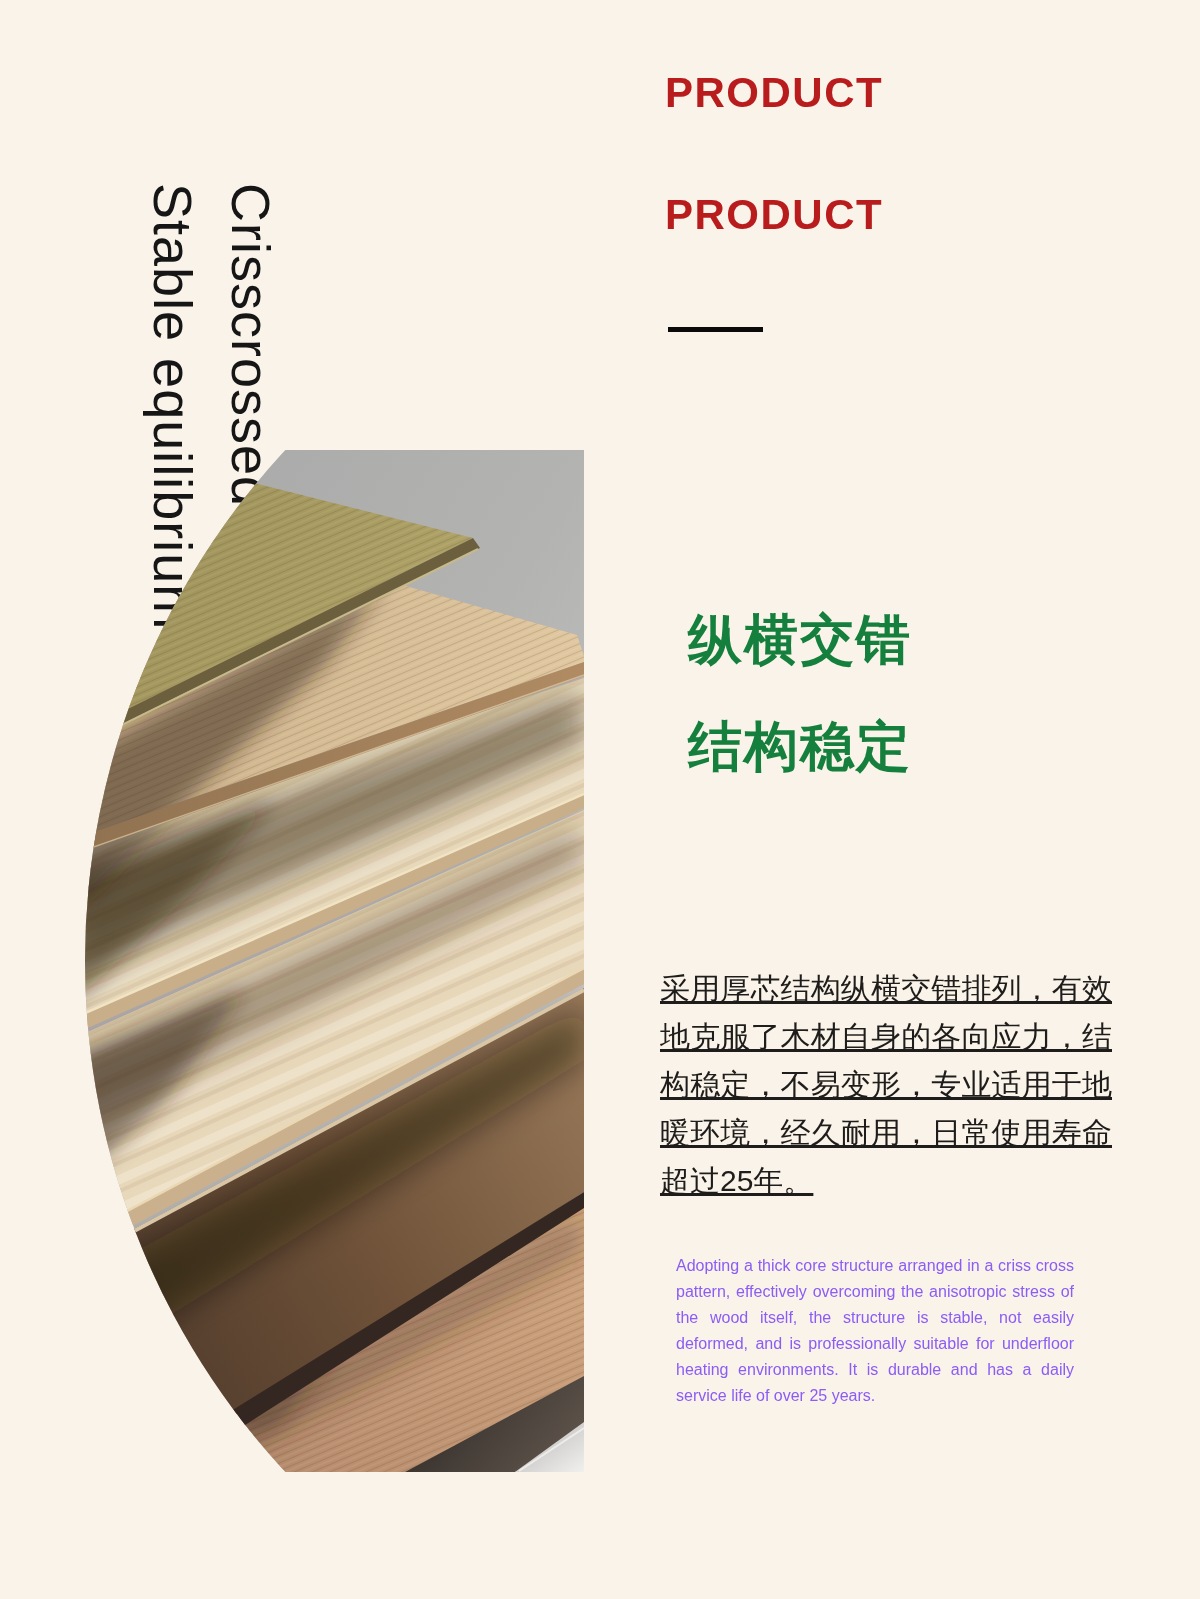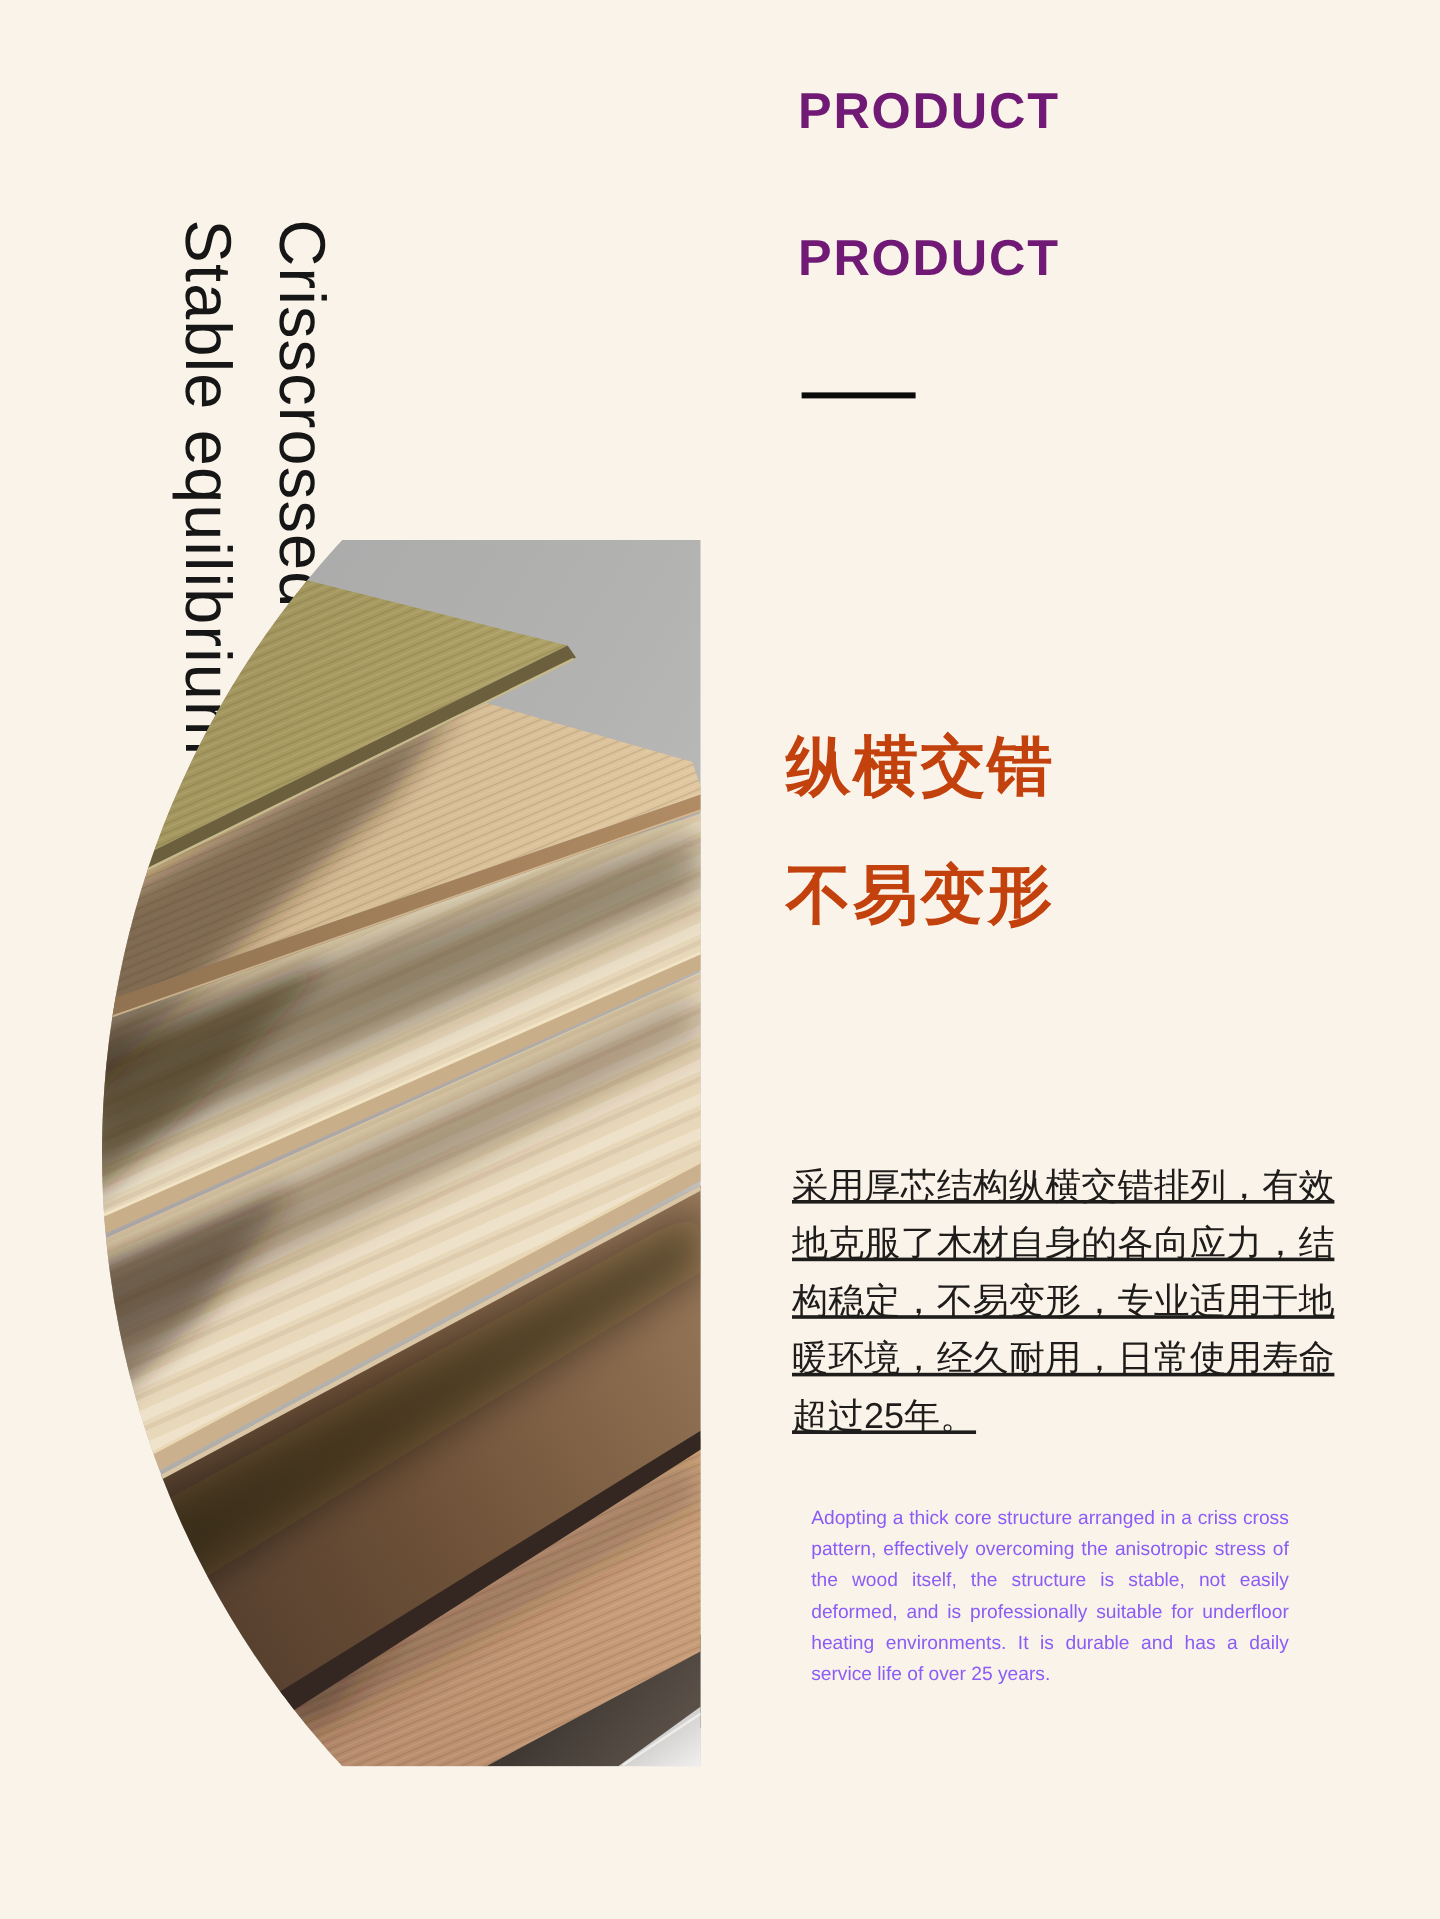--- a/index.html
+++ b/index.html
@@ -11,7 +11,7 @@
     font-family:"Liberation Sans","DejaVu Sans",sans-serif;
   }
   
-  .header{position:absolute;left:665px;top:72px;color:#701a75;}
+  .header{position:absolute;left:665px;top:72px;color:#b91c1c;}
   .header .h-line{font-size:42px;font-weight:700;letter-spacing:1.5px;line-height:42px;}
   .header .h-line.second{margin-top:80px;}
   .header-rule{position:absolute;left:668px;top:327px;width:95px;height:5px;background:#0A0A0A;}

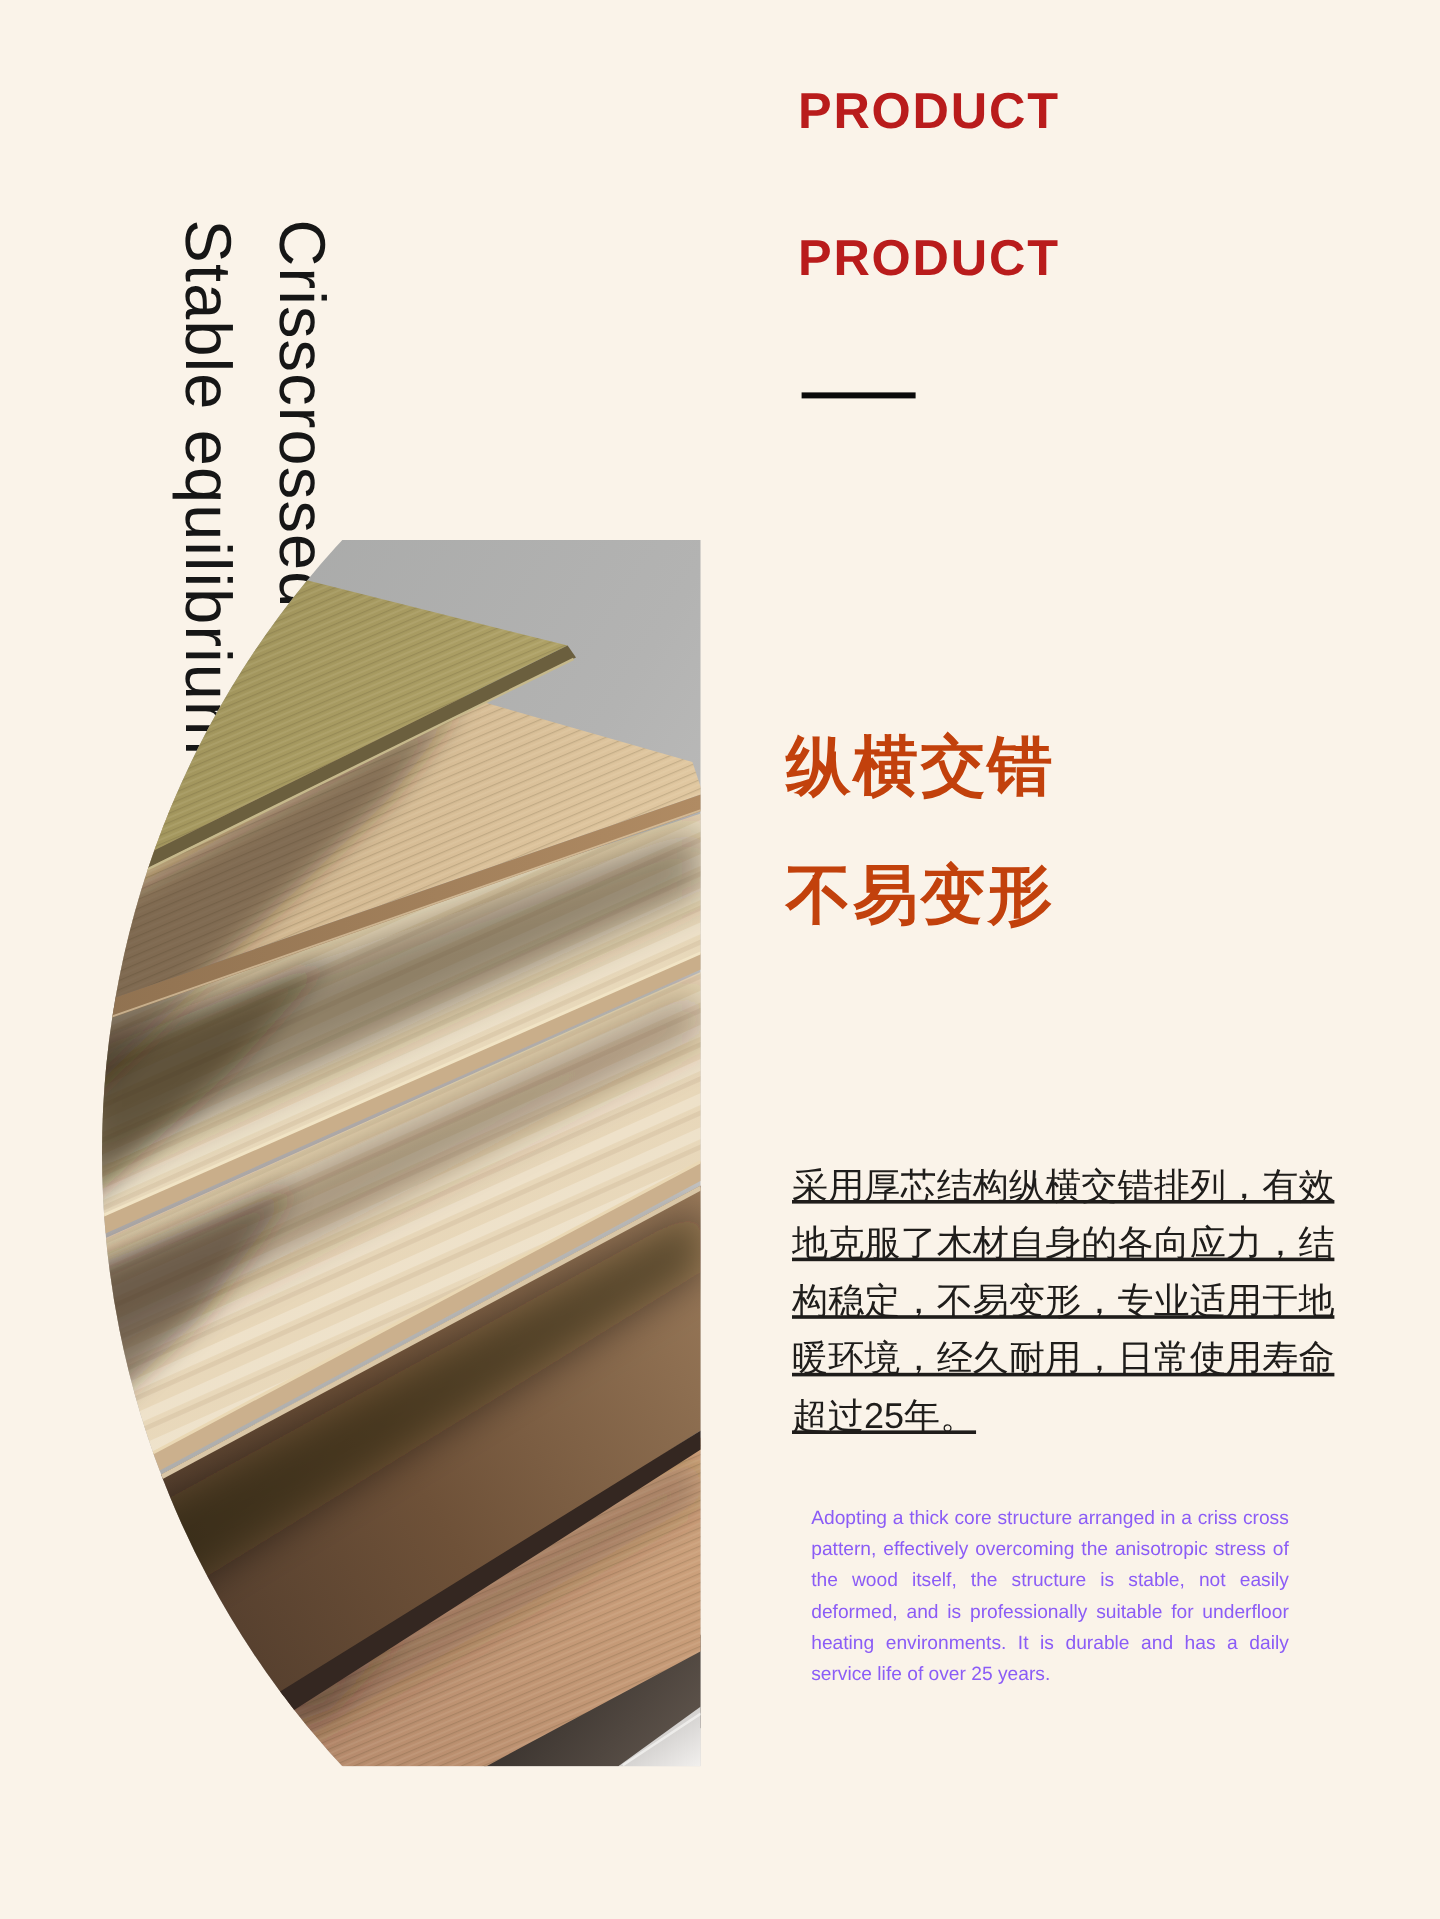--- a/index.html
+++ b/index.html
@@ -30,7 +30,7 @@
   }
   .photo svg{display:block;}
   
-  .headline{position:absolute;left:655px;top:612px;color:#c2410c;}
+  .headline{position:absolute;left:688px;top:612px;color:#15803d;}
   .headline .hl-line{font-size:54px;font-weight:900;letter-spacing:2px;line-height:54px;}
   .headline .hl-line.second{margin-top:53px;}
   

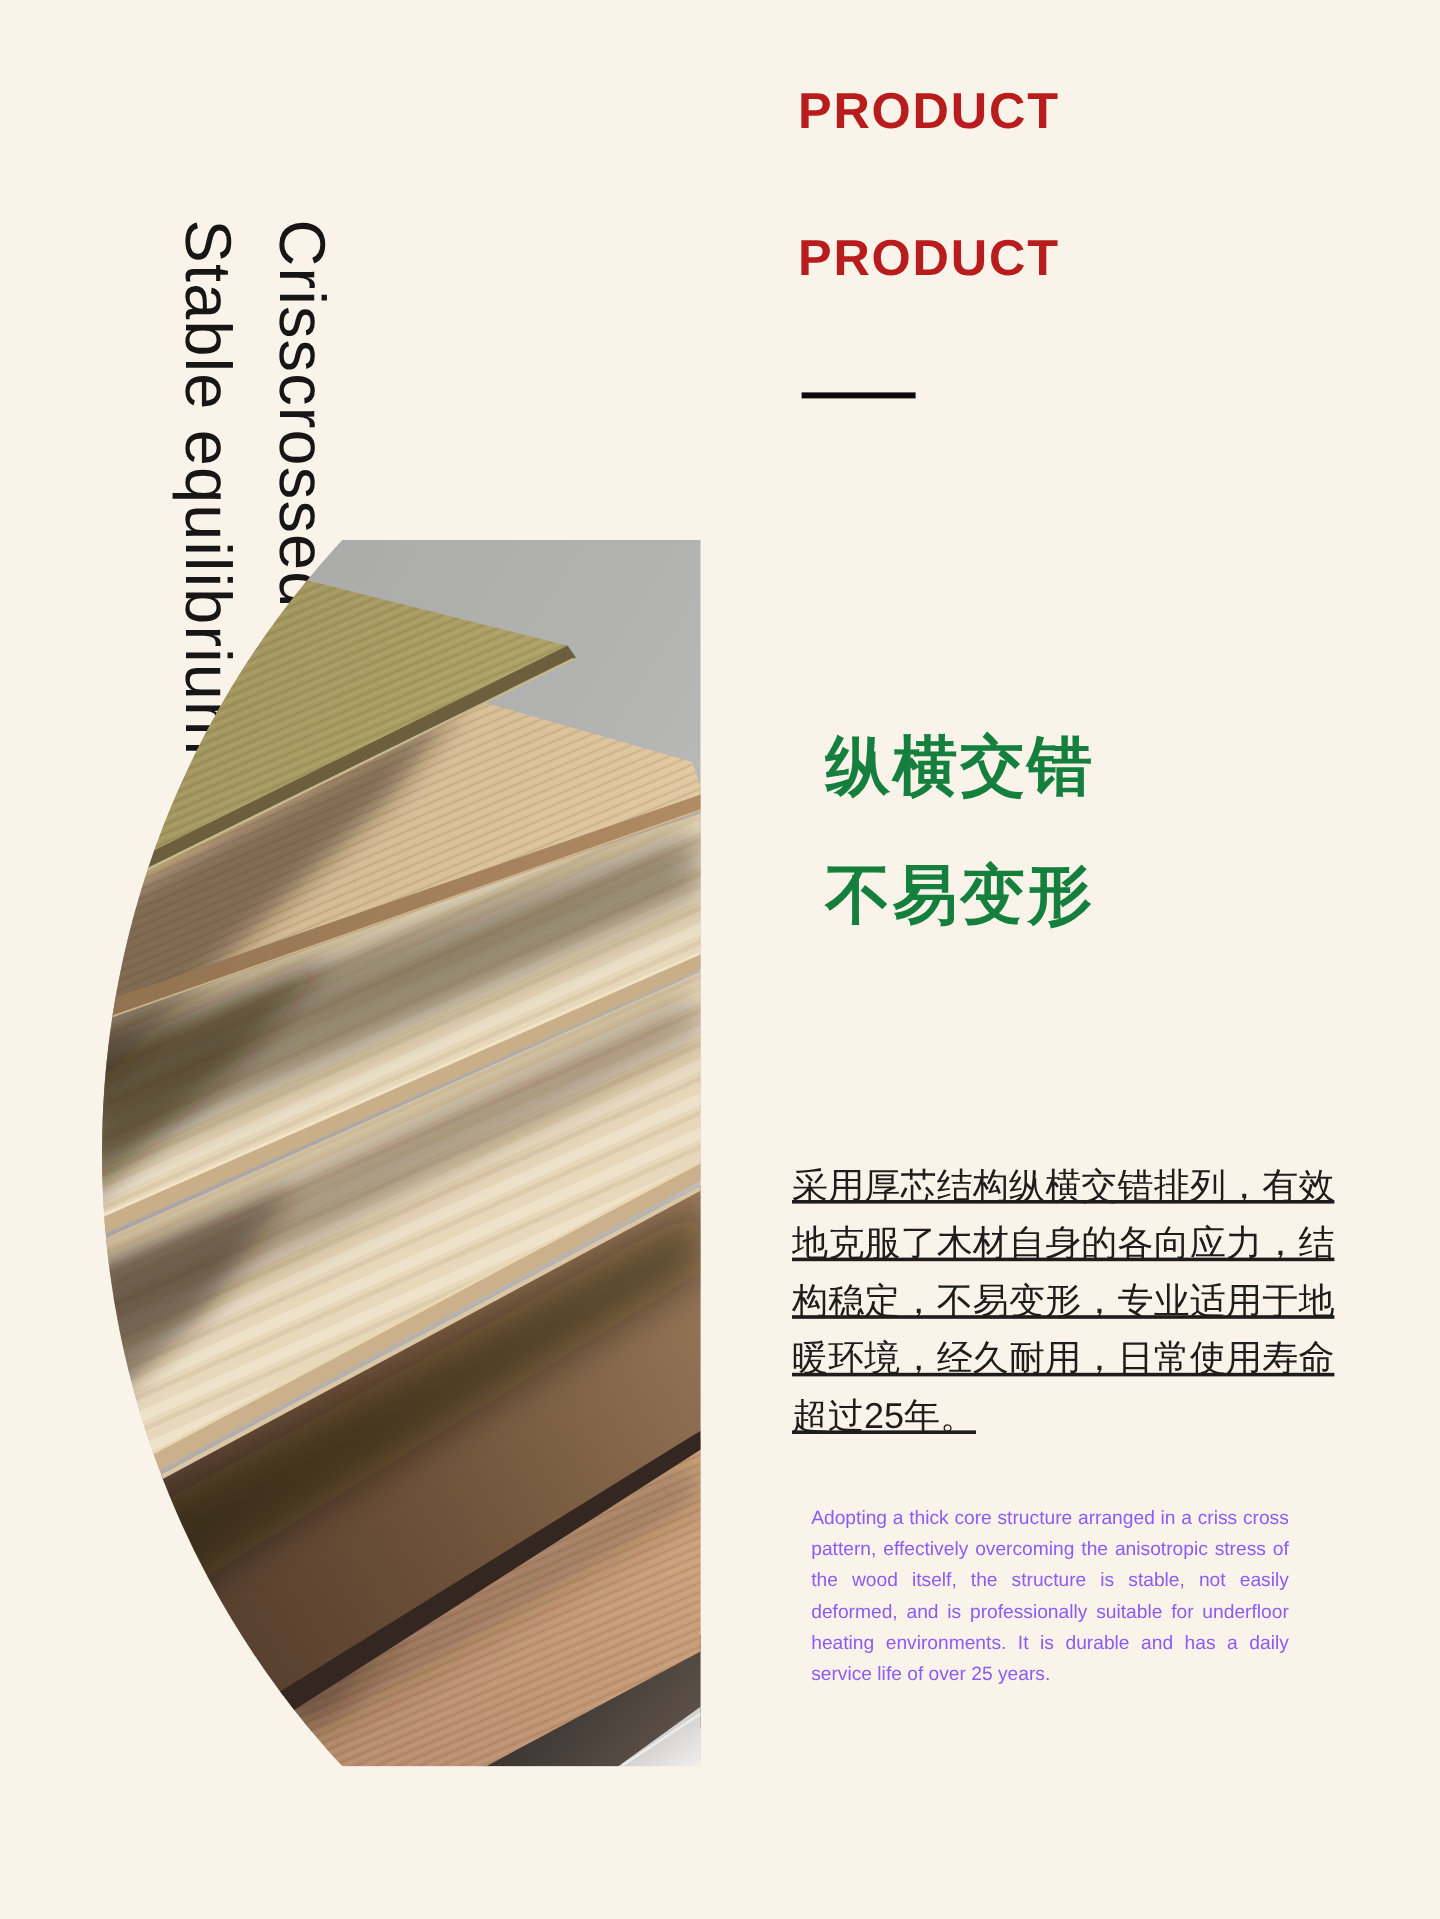--- a/index.html
+++ b/index.html
@@ -168,7 +168,7 @@
 
   <div class="headline">
     <div class="hl-line">纵横交错</div>
-    <div class="hl-line second">不易变形</div>
+    <div class="hl-line second">结构稳定</div>
   </div>
 
   <p class="body-cn">采用厚芯结构纵横交错排列，有效地克服了木材自身的各向应力，结构稳定，不易变形，专业适用于地暖环境，经久耐用，日常使用寿命超过25年。</p>

